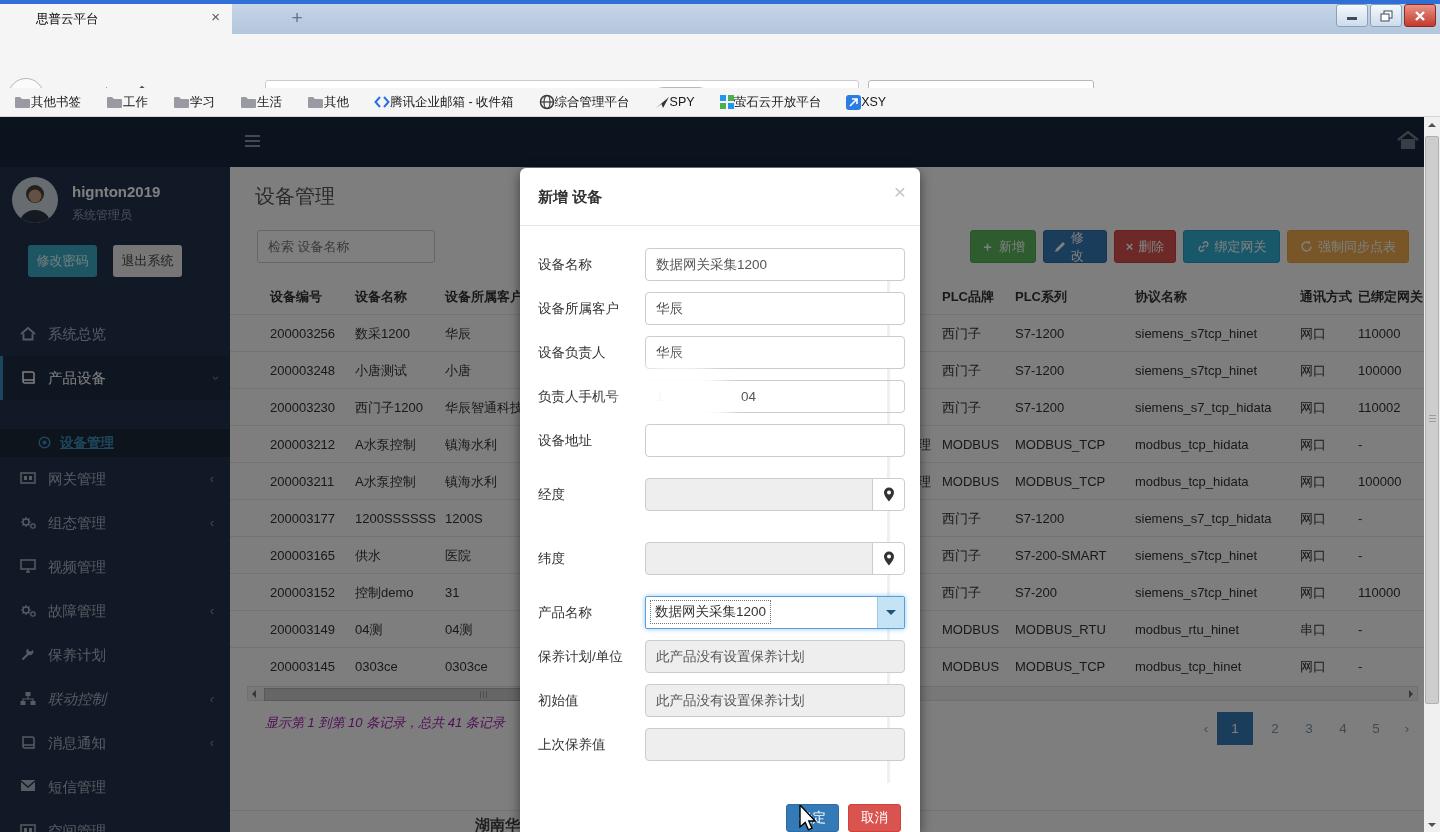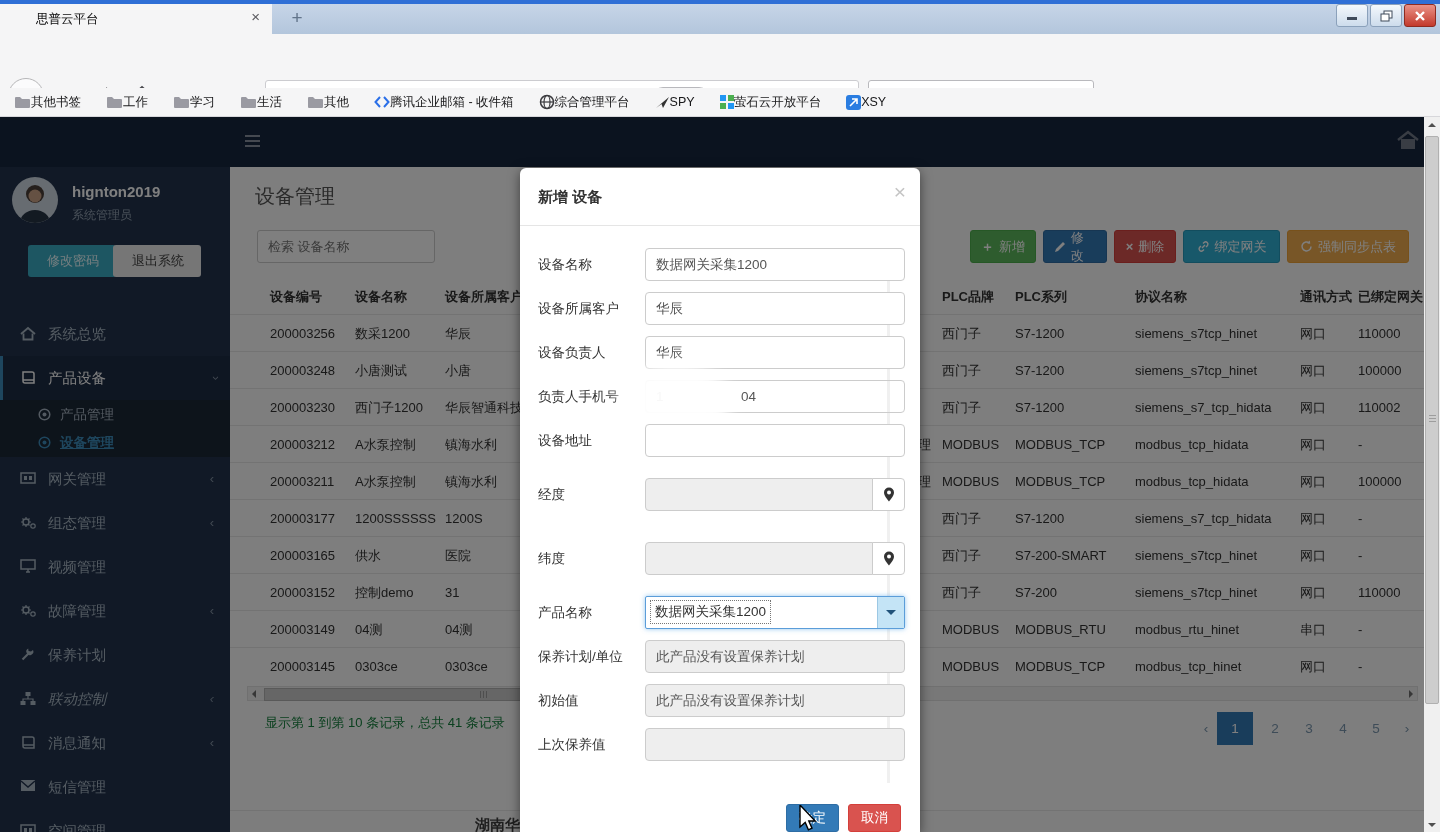--- a/index.html
+++ b/index.html
@@ -10,7 +10,7 @@
   #titlebar{position:absolute;left:0;top:0;width:1440px;height:34px;
     background:linear-gradient(#c9d7e9,#b3c6dc);}
   #topline{position:absolute;left:0;top:0;width:1440px;height:4px;background:#2f6fd6;}
-  #tab{position:absolute;left:0;top:4px;width:272px;height:30px;background:#f5f5f6;}
+  #tab{position:absolute;left:0;top:4px;width:232px;height:30px;background:#f5f5f6;}
   #tab .tab-title{position:absolute;left:36px;top:0;line-height:30px;font-size:12.5px;color:#0c0c0d;}
   #tab .tab-close{position:absolute;right:12px;top:4px;font-size:15px;color:#5a5a5f;cursor:default;}
   #newtab{position:absolute;left:284px;top:6px;width:26px;height:26px;text-align:center;

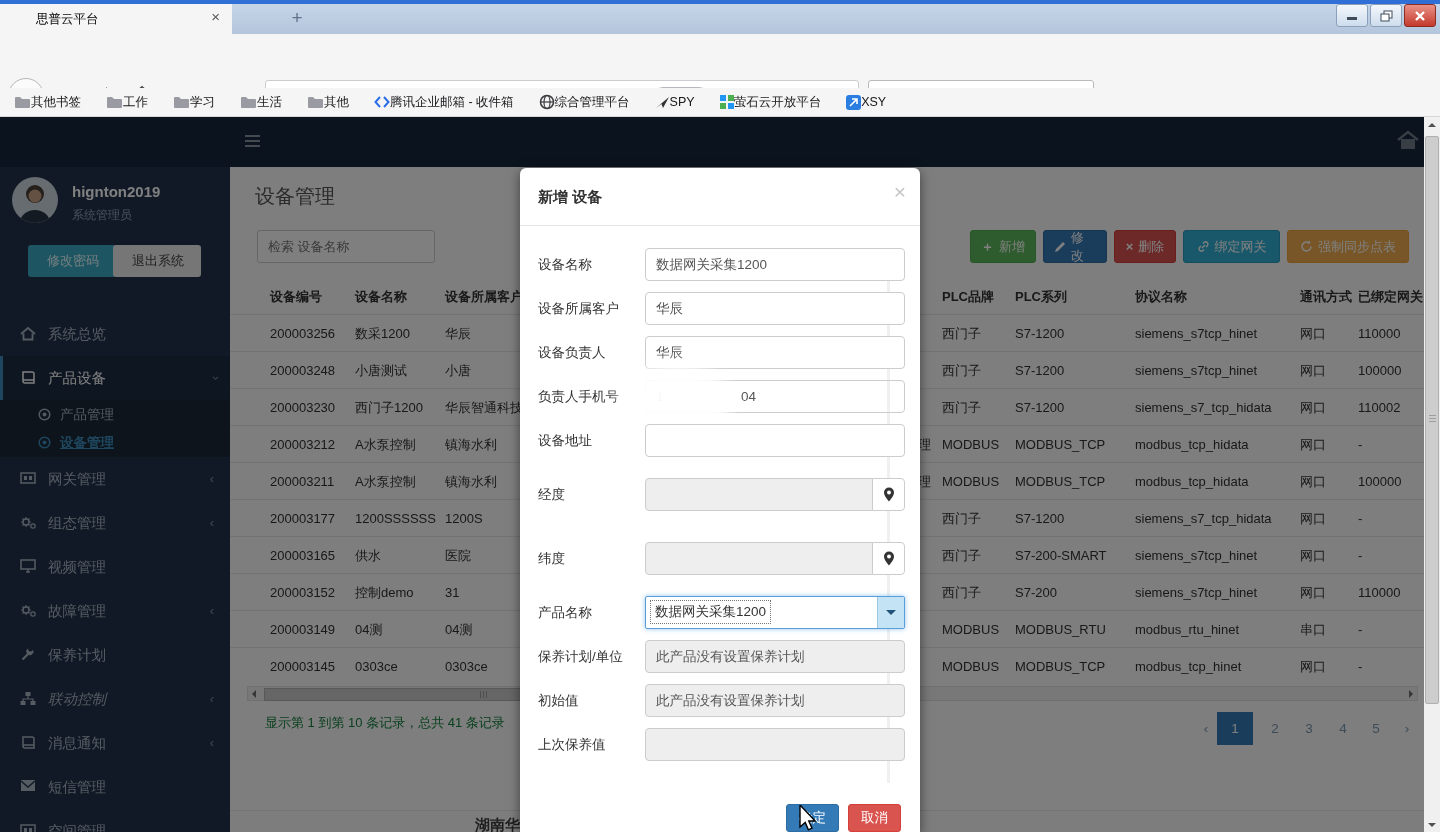--- a/index.html
+++ b/index.html
@@ -52,7 +52,7 @@
   #avatar{position:absolute;left:12px;top:10px;width:46px;height:46px;border-radius:50%;background:#cfd8e2;overflow:hidden;}
   #uname{position:absolute;left:72px;top:16px;font-size:15px;font-weight:bold;color:#fff;}
   #urole{position:absolute;left:72px;top:40px;font-size:12px;color:#93a1b1;}
-  .side-btn{position:absolute;top:78px;height:32px;line-height:32px;font-size:13px;border-radius:3px;padding-left:19px;}
+  .side-btn{position:absolute;top:78px;height:32px;line-height:32px;text-align:center;font-size:13px;border-radius:3px;}
   #btn-pass{left:28px;width:69px;background:#3aadc4;color:#e8fbff;}
   #btn-logout{left:113px;width:69px;background:#ececec;color:#444;}
   .menu-item{position:absolute;left:0;width:230px;height:44px;color:#aab8c5;font-size:14.5px;}

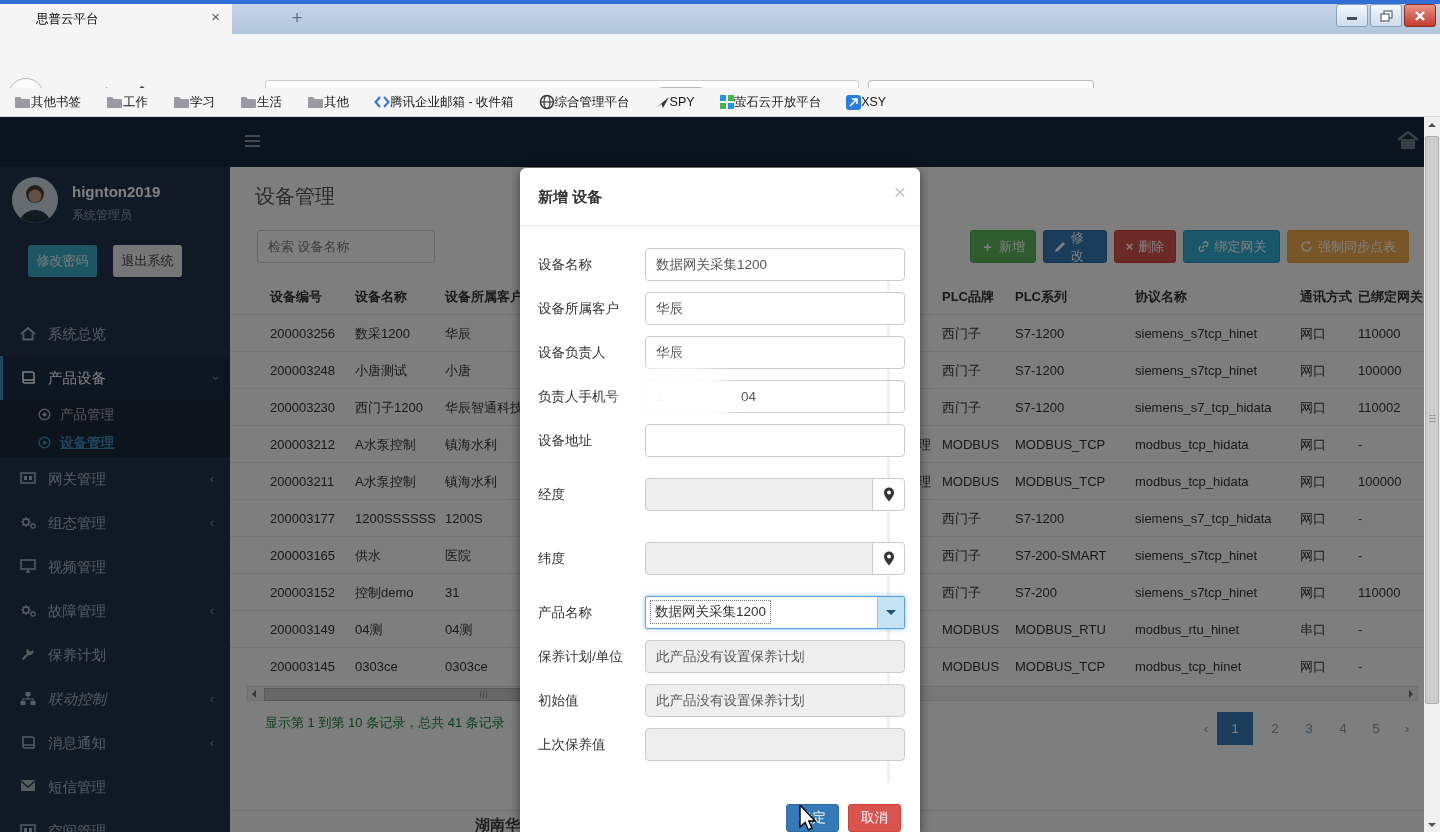--- a/index.html
+++ b/index.html
@@ -355,13 +355,6 @@
         <span class="lbl">产品设备</span>
         <span class="chev" style="transform:rotate(-90deg);">‹</span>
       </div>
-      <div class="submenu-item" style="top:233px;height:29px;line-height:29px;">
-        <svg class="micon" style="top:8px;" width="13" height="13">
-            <circle cx="6.5" cy="6.5" r="5.3" stroke="#a7b4c2" stroke-width="1.5" fill="none"></circle>
-            <circle cx="6.5" cy="6.5" r="2" fill="#a7b4c2"></circle>
-          </svg>
-        <span class="lbl">产品管理</span>
-      </div>
       <div class="submenu-item" style="top:262px;height:28px;line-height:28px;">
         <svg class="micon" style="top:7px;" width="13" height="13">
             <circle cx="6.5" cy="6.5" r="5.3" stroke="#3c8dbc" stroke-width="1.5" fill="none"></circle>

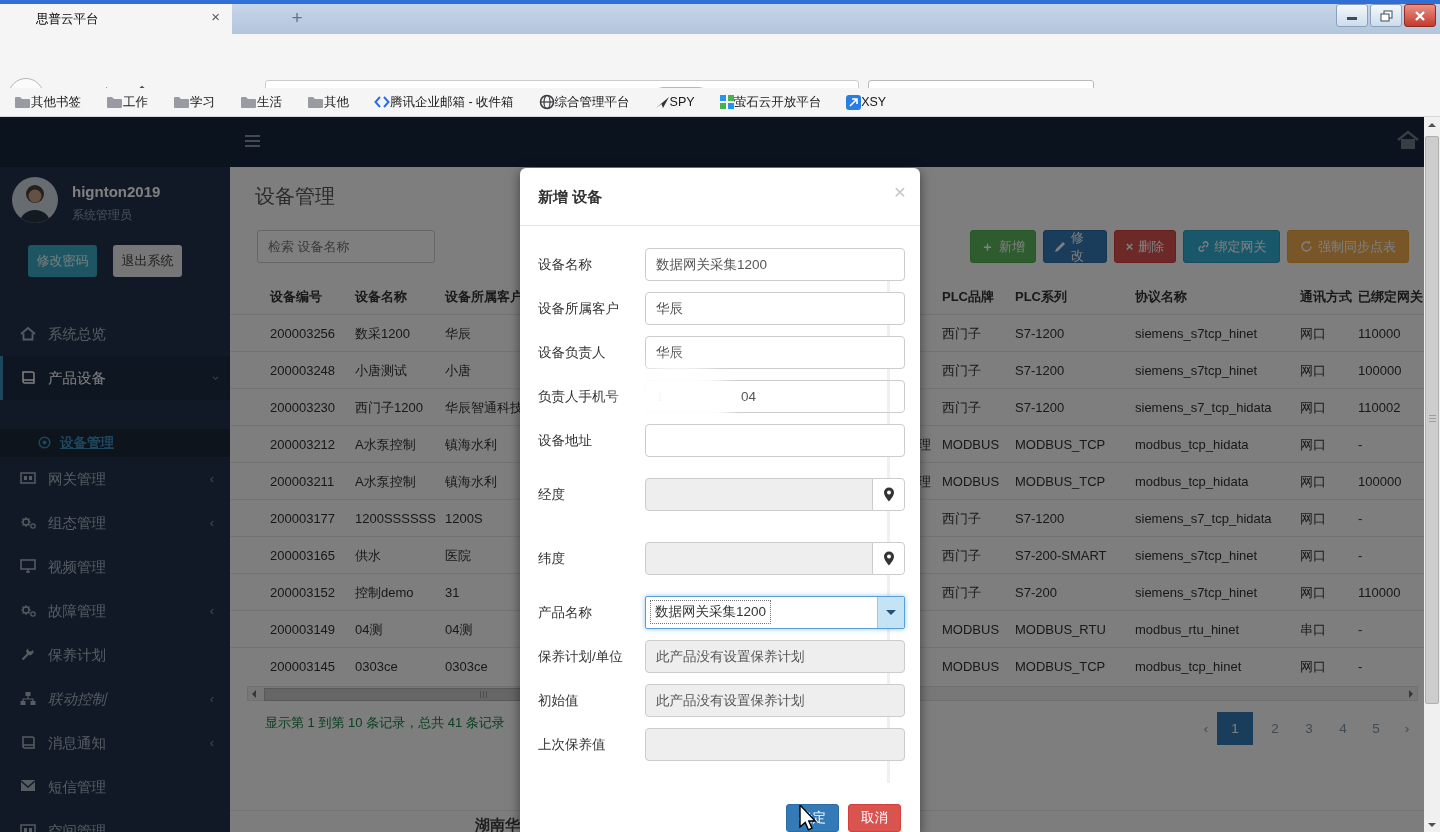--- a/index.html
+++ b/index.html
@@ -91,7 +91,7 @@
   .harrow{position:absolute;top:3px;width:0;height:0;border:4px solid transparent;}
   .harrow.l{left:4px;border-right-color:#6f6f6f;border-left:none;}
   .harrow.r{right:4px;border-left-color:#6f6f6f;border-right:none;}
-  #summary{position:absolute;left:35px;top:547px;font-size:13px;color:#15803d;}
+  #summary{position:absolute;left:35px;top:547px;font-size:13px;color:#a21caf;font-style:italic;}
   .pg{position:absolute;top:545px;height:33px;line-height:33px;text-align:center;font-size:13.5px;color:#7c98b0;}
   .pg.active{background:#337ab7;color:#fff;}
   #footerbar{position:absolute;left:0;top:643px;width:1194px;height:22px;background:#fbfbfb;border-top:1px solid #e6e6e6;}

